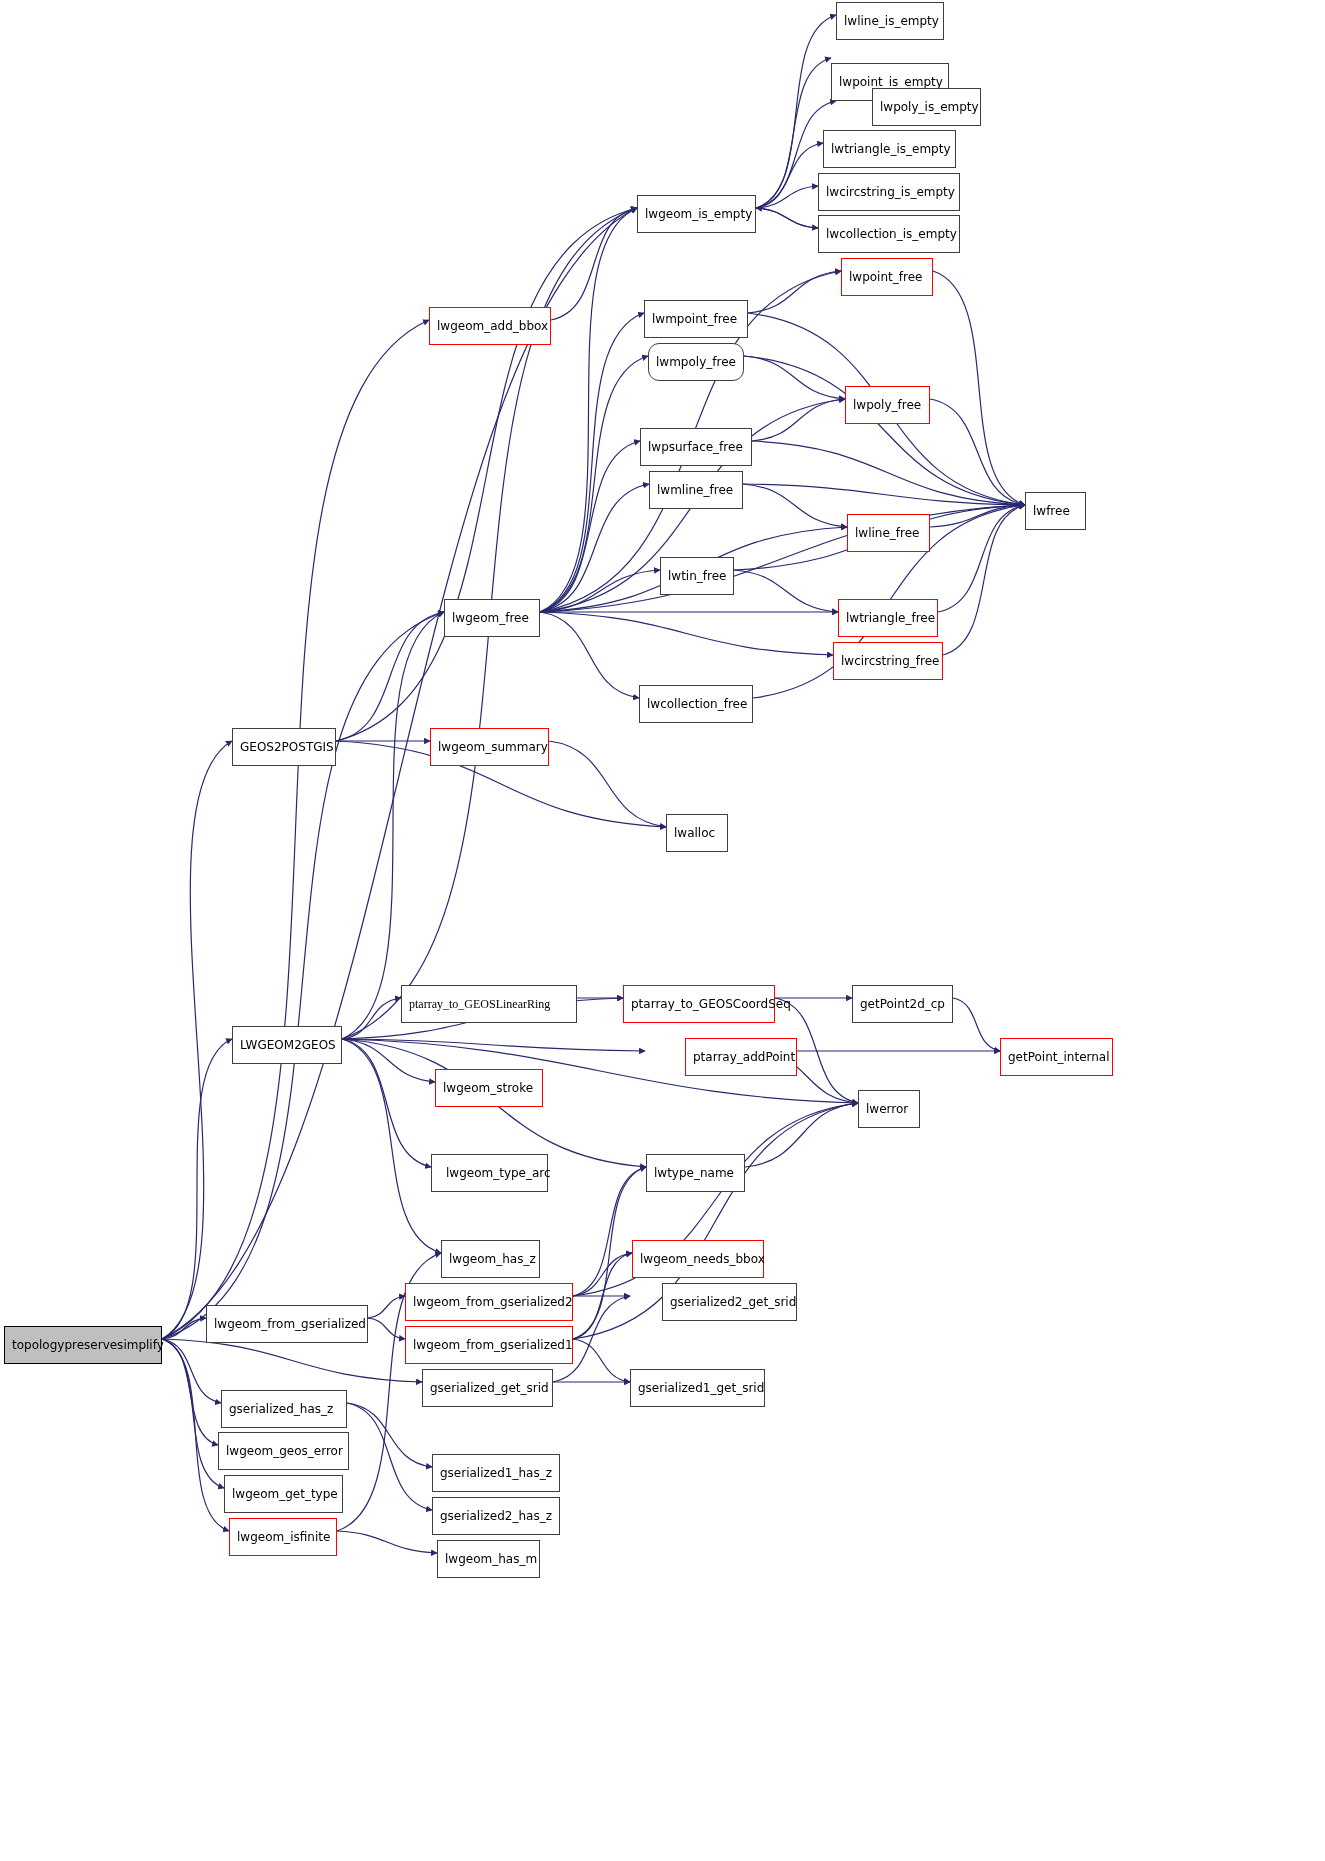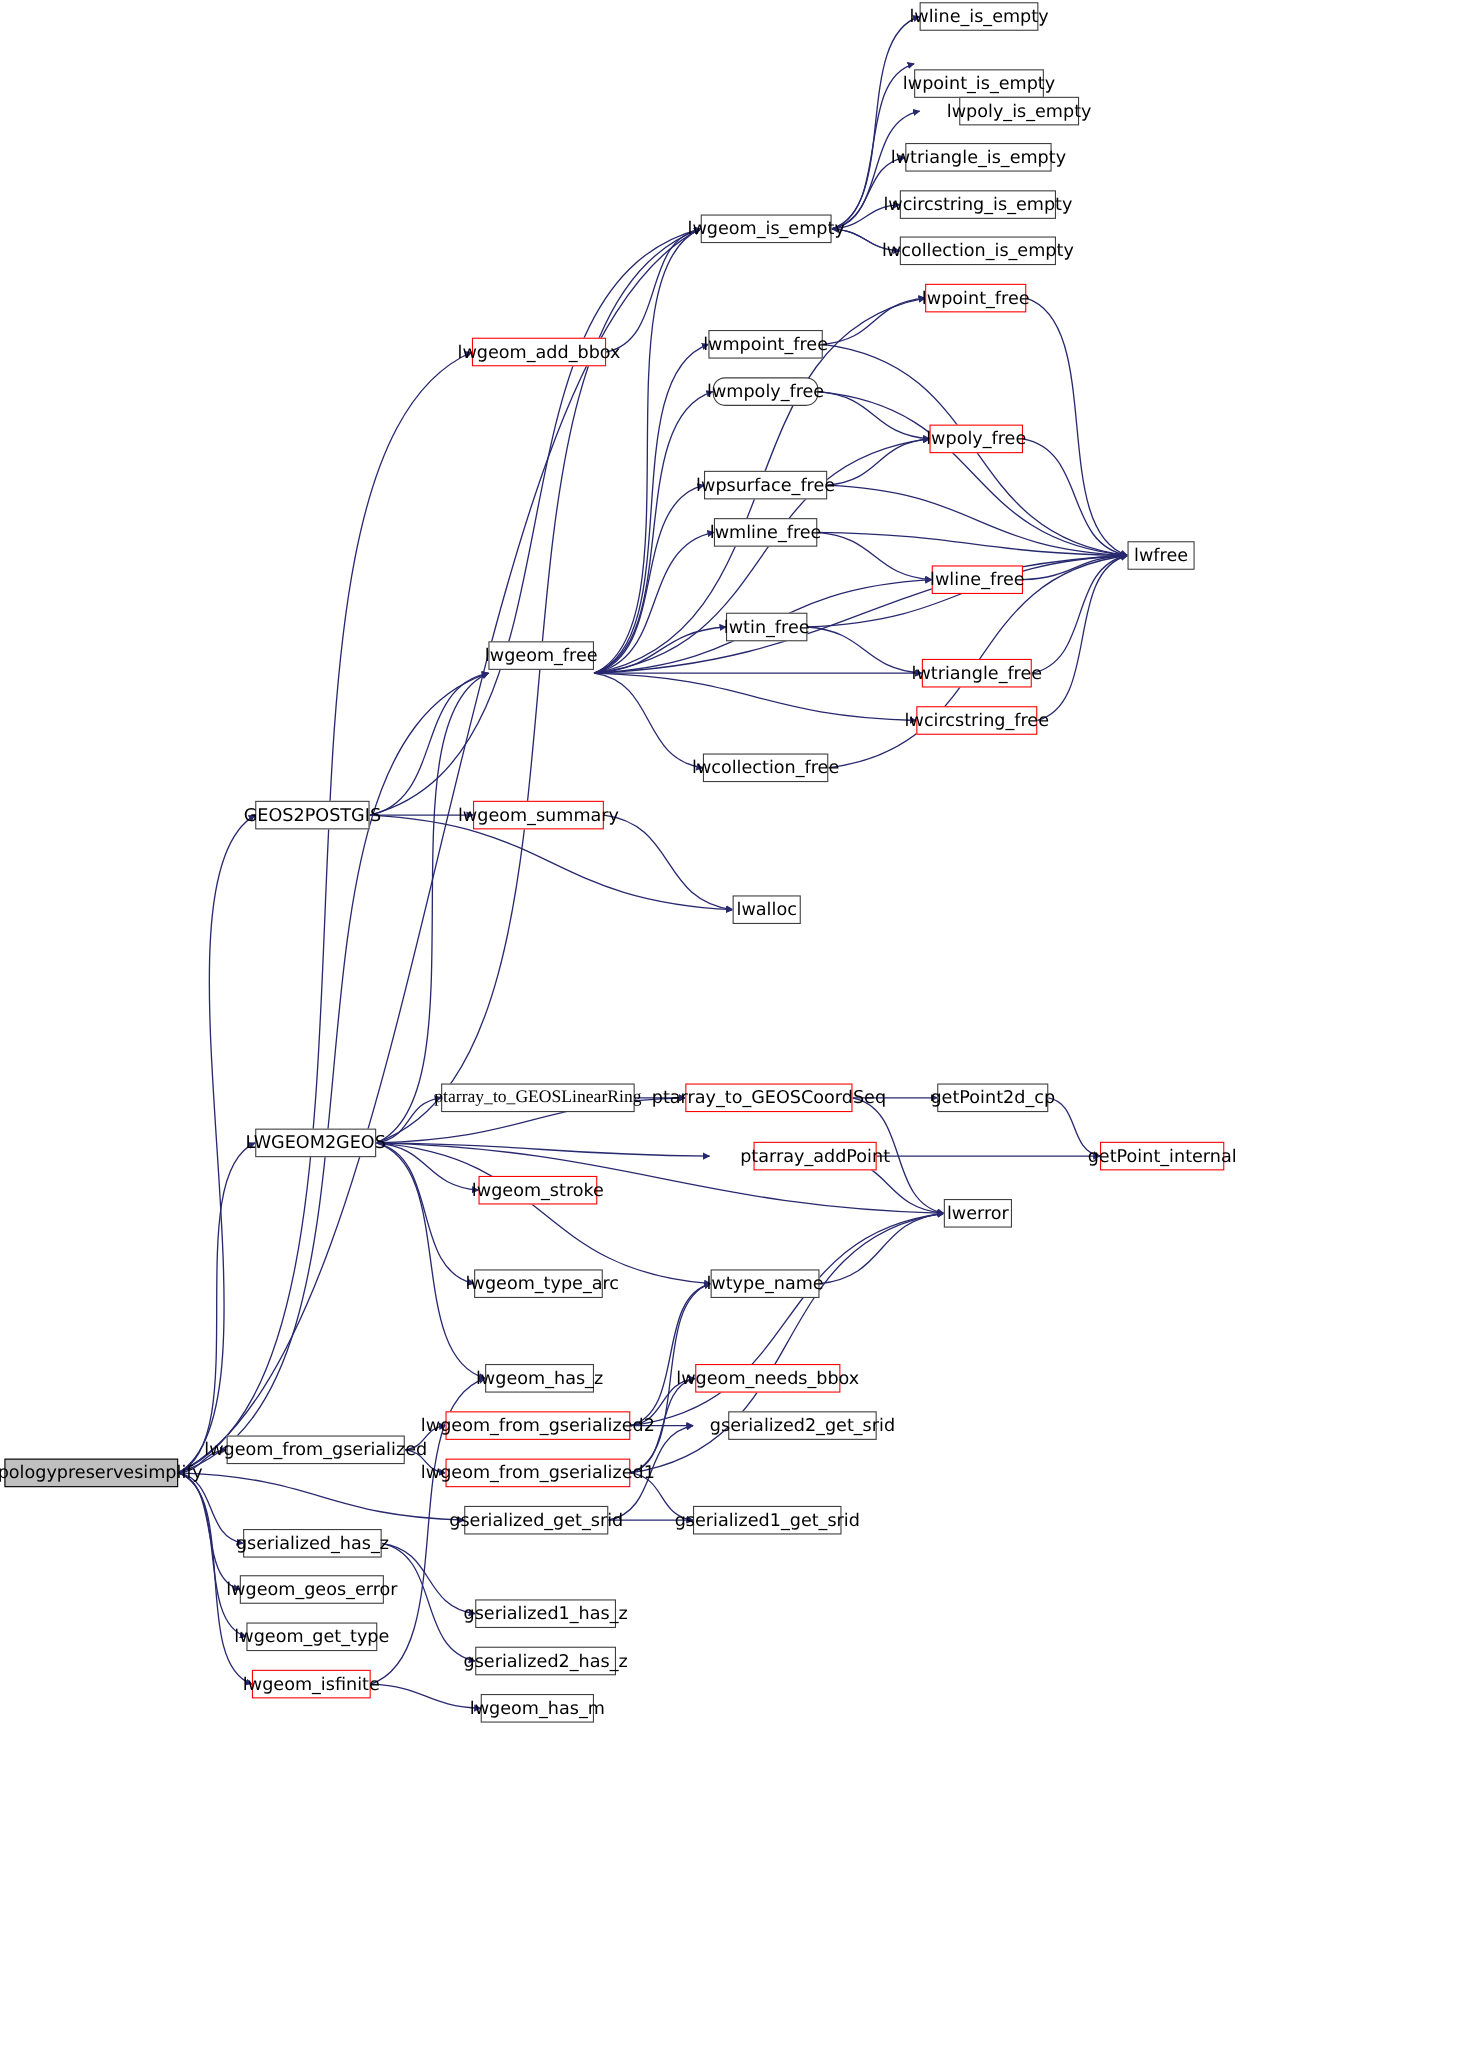--- a/index.html
+++ b/index.html
@@ -27,14 +27,14 @@
     box-sizing: border-box;
     display: flex;
     align-items: center;
-    justify-content: center;
+    justify-content: flex-start;
     background: #ffffff;
     border: 1px solid #3f3f3f;
     color: #000000;
-    font-size: 16px;
+    font-size: 12px;
     line-height: 1;
     white-space: nowrap;
-    height: 26px;
+    height: 38px;
     padding: 0 7px;
   }
   .node.red {

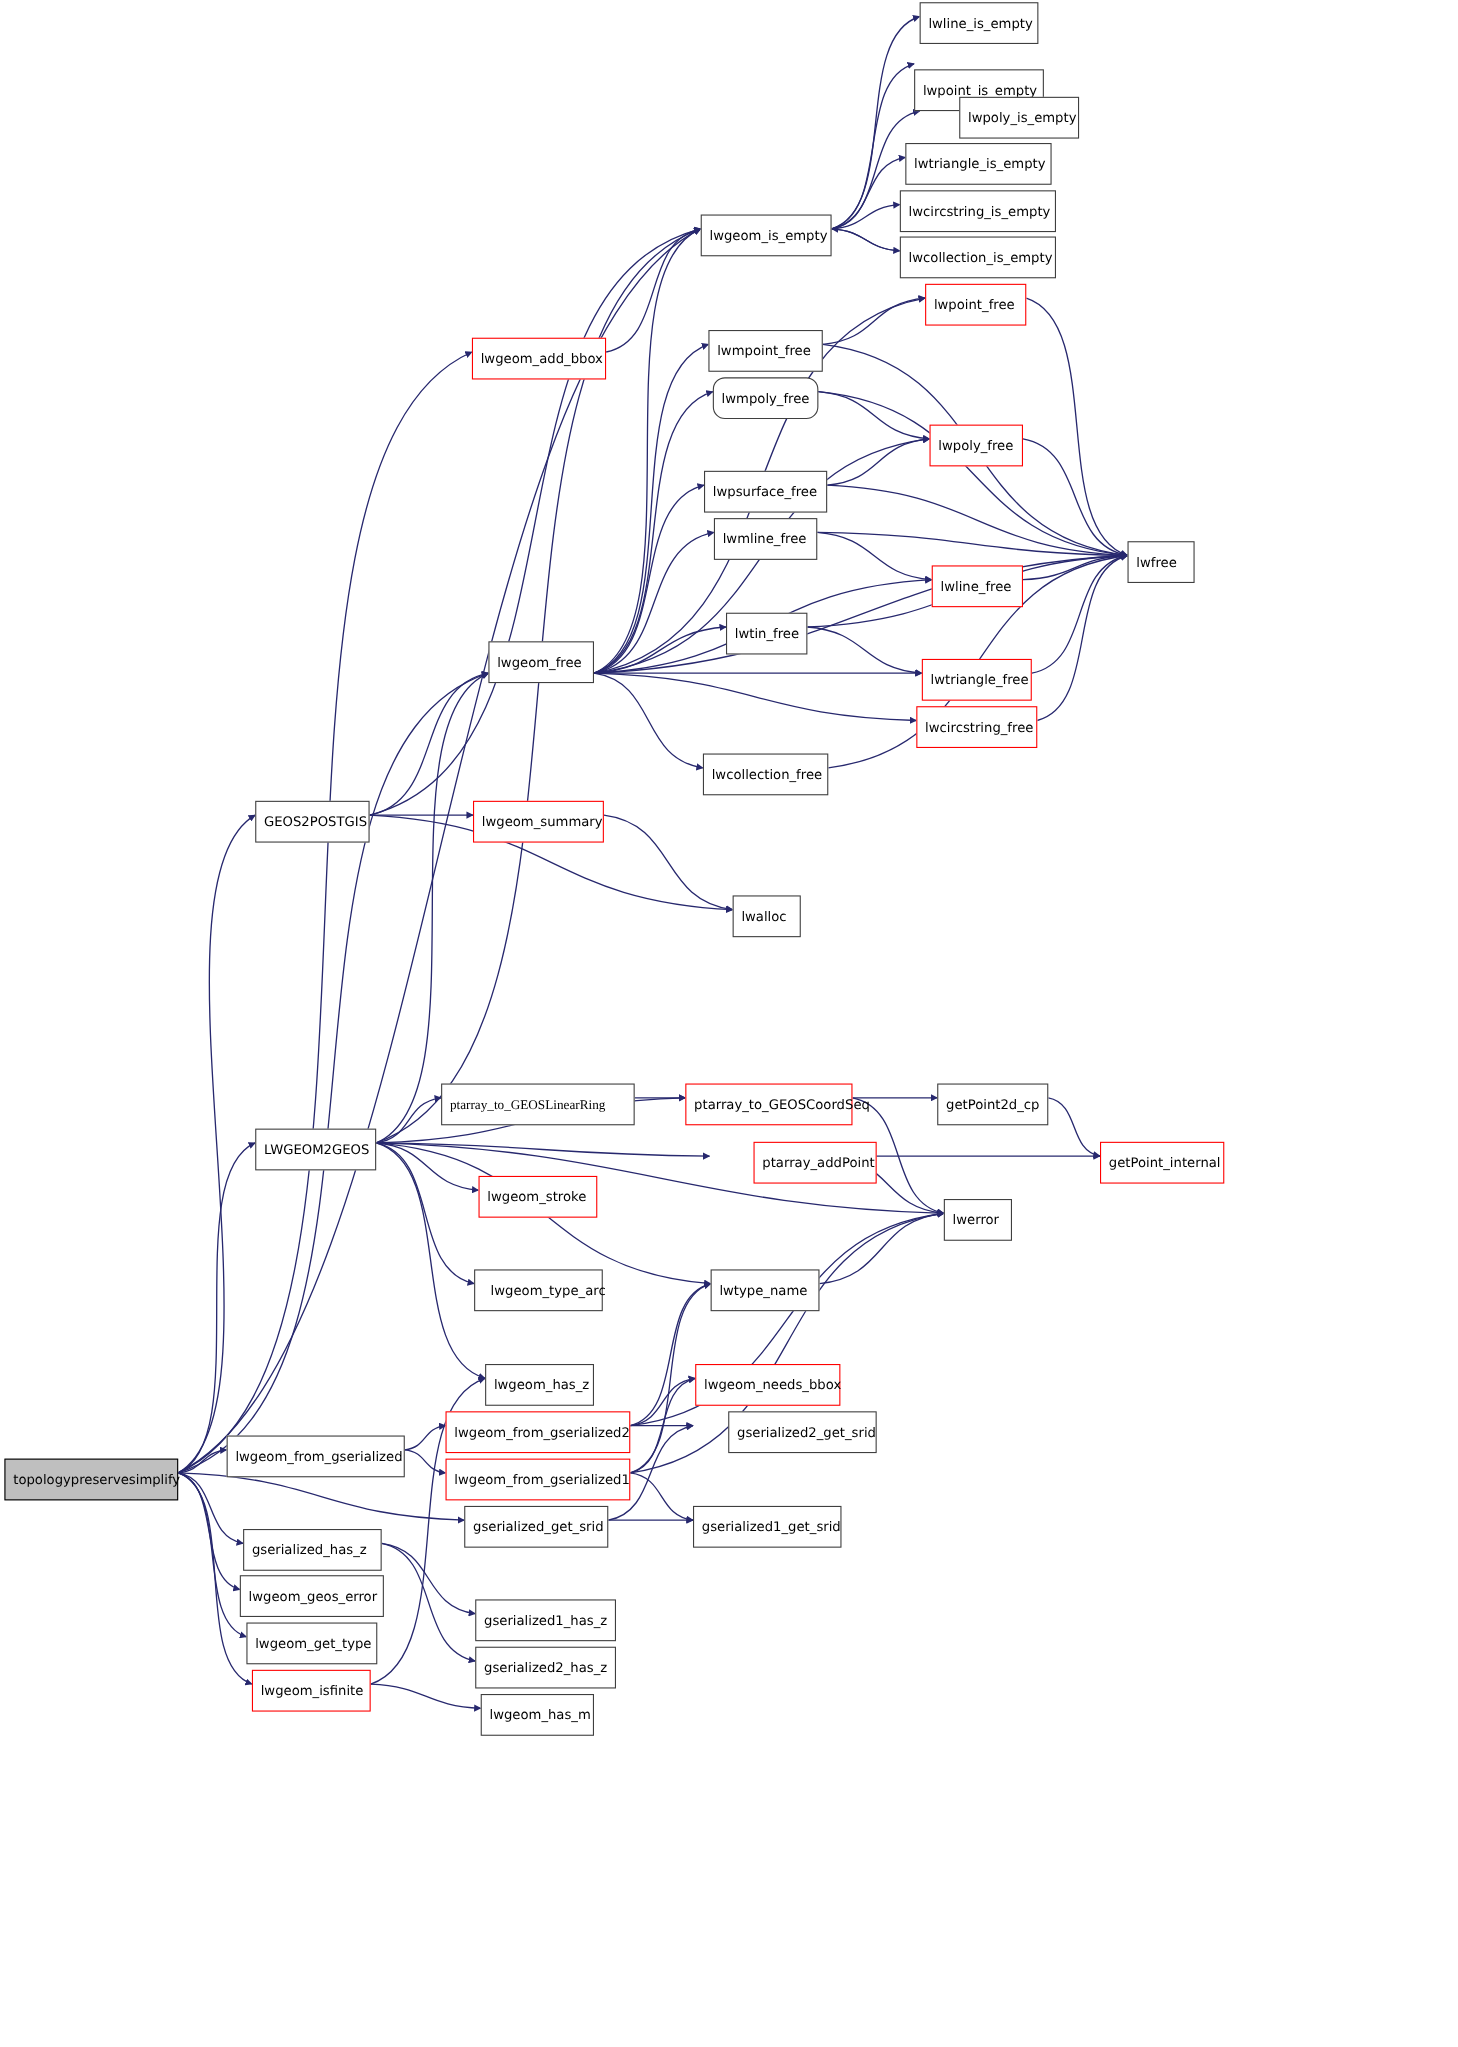--- a/index.html
+++ b/index.html
@@ -203,7 +203,7 @@
       <div class="node red" style="left: 838px; top: 599px; width: 100px;">
         <span class="node-label">lwtriangle_free</span>
       </div>
-      <div class="node" style="left: 444px; top: 583px; width: 96px;">
+      <div class="node" style="left: 444px; top: 599px; width: 96px;">
         <span class="node-label">lwgeom_free</span>
       </div>
       <div class="node red" style="left: 833px; top: 642px; width: 110px;">

